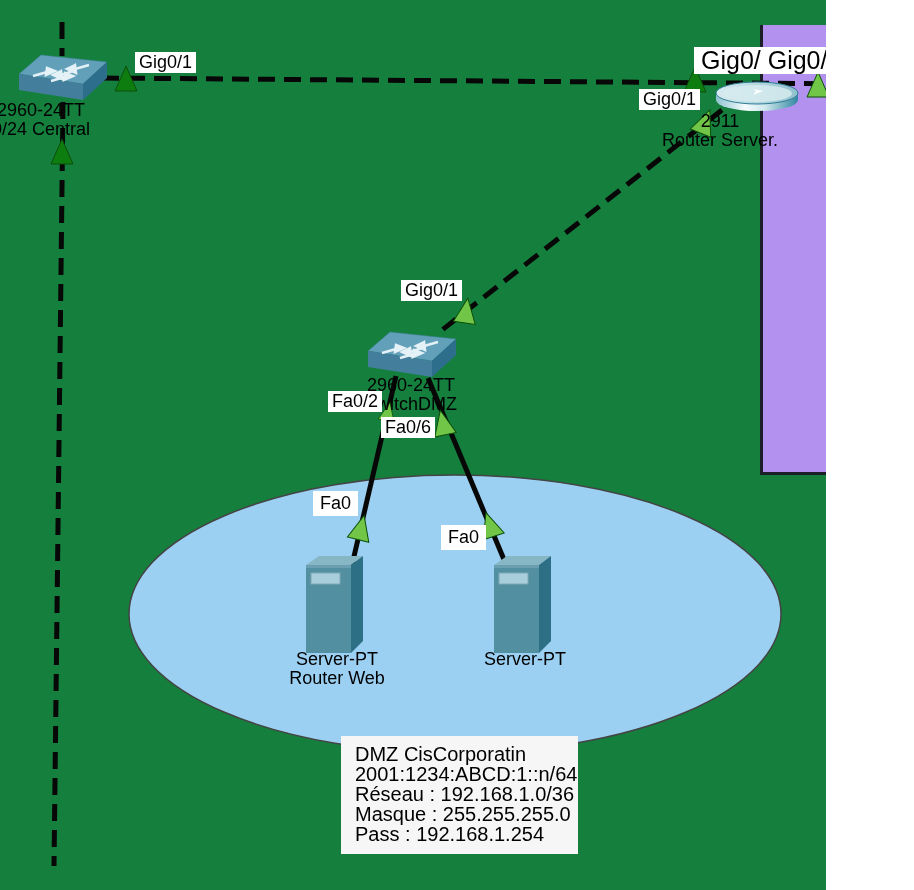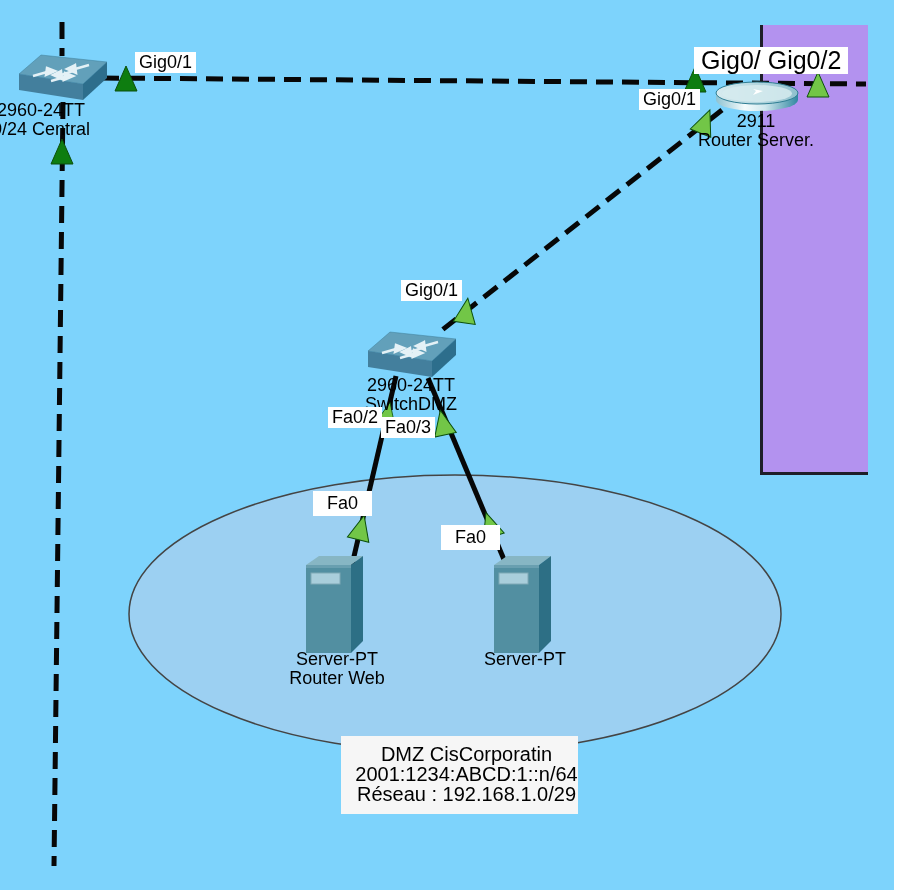--- a/index.html
+++ b/index.html
@@ -3,7 +3,7 @@
 <meta charset="utf-8">
 <style>
   html,body{margin:0;padding:0;background:#fff;}
-  #canvas{position:relative;width:894px;height:890px;background:#7dd3fc;overflow:hidden;
+  #canvas{position:relative;width:826px;height:890px;background:#15803d;overflow:hidden;
           font-family:"Liberation Sans",sans-serif;}
   
   #purple-zone{position:absolute;left:760px;top:25px;width:108px;height:450px;

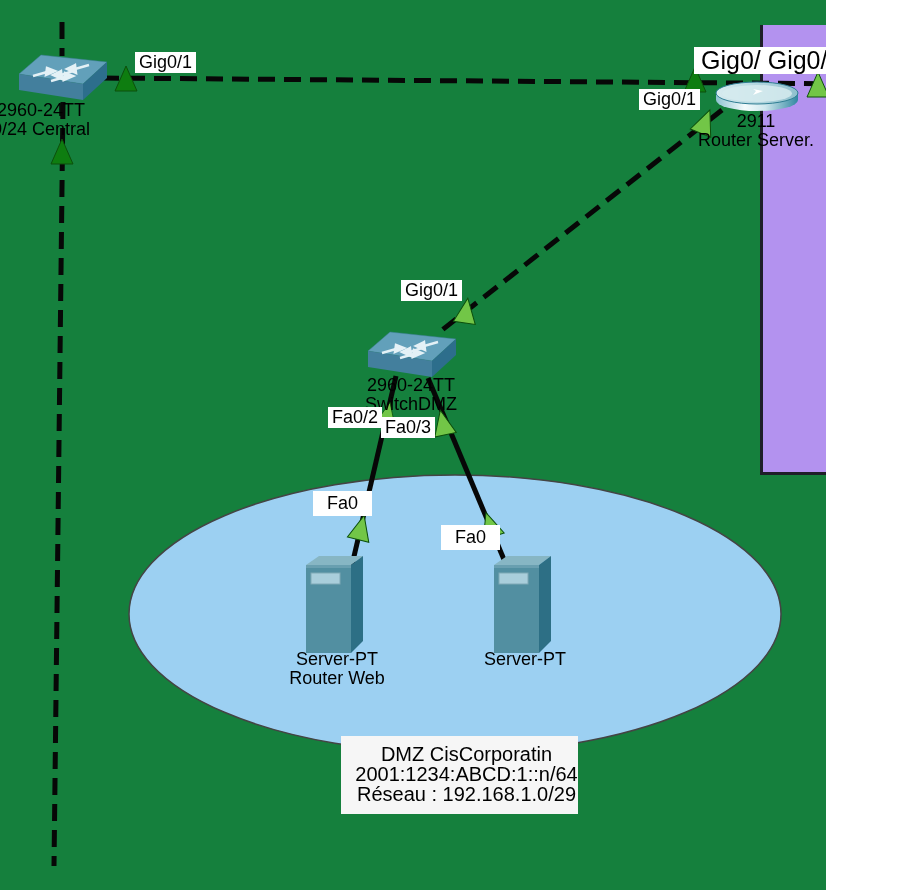--- a/index.html
+++ b/index.html
@@ -153,7 +153,7 @@
     <div>2960-24TT</div>
     <div>0/24 Central</div>
   </div>
-  <div class="dlabel" style="left:676px;top:112px;width:160px">
+  <div class="dlabel" style="left:640px;top:112px;width:160px">
     <div>2911</div>
     <div>Router Server.</div>
   </div>

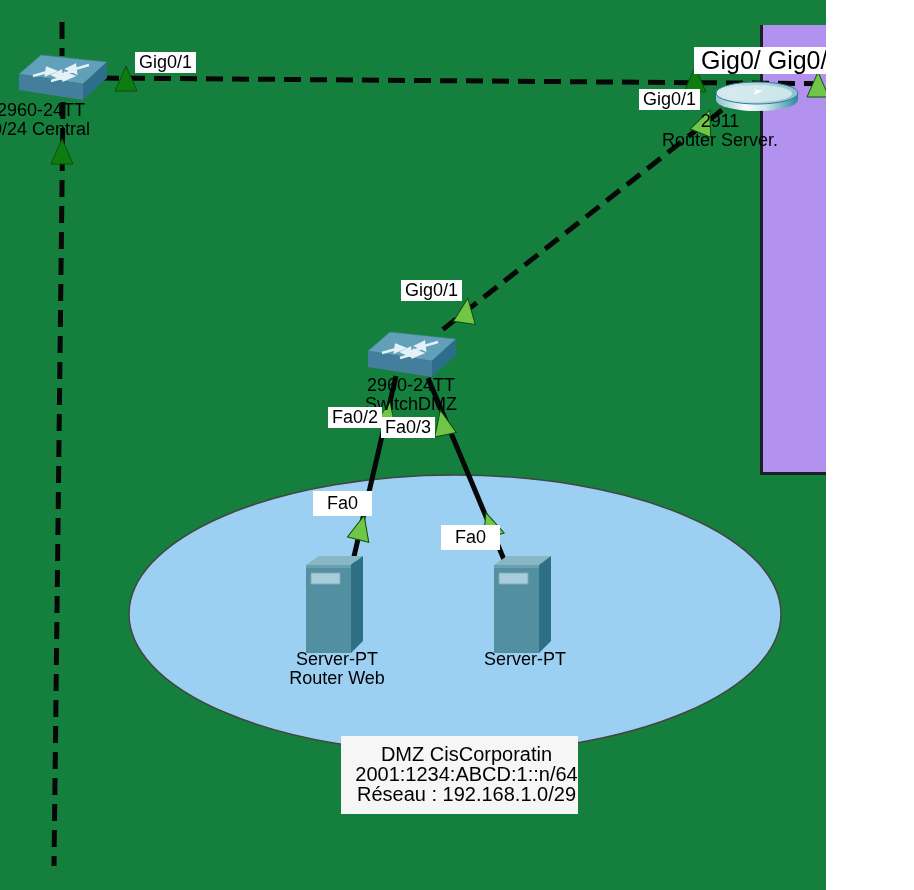--- a/index.html
+++ b/index.html
@@ -144,7 +144,7 @@
   <div class="plabel big" style="left:694px;top:47px"><span>Gig0/</span> <span>Gig0/2</span></div>
   <div class="plabel" style="left:639px;top:89px">Gig0/1</div>
   <div class="plabel" style="left:401px;top:280px">Gig0/1</div>
-  <div class="plabel" style="left:328px;top:407px">Fa0/2</div>
+  <div class="plabel" style="left:328px;top:391px">Fa0/2</div>
   <div class="plabel" style="left:381px;top:417px">Fa0/3</div>
   <div class="plabel pad" style="left:313px;top:491px">Fa0</div>
   <div class="plabel pad" style="left:441px;top:525px">Fa0</div>

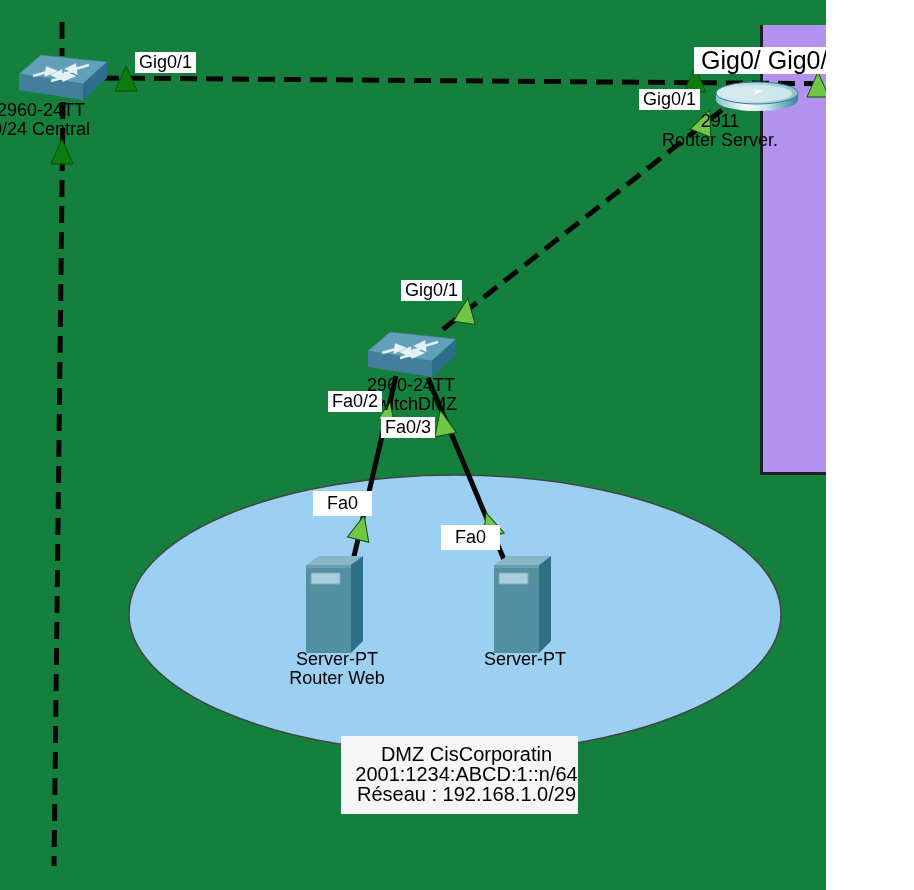--- a/index.html
+++ b/index.html
@@ -145,7 +145,7 @@
   <div class="plabel" style="left:639px;top:89px">Gig0/1</div>
   <div class="plabel" style="left:401px;top:280px">Gig0/1</div>
   <div class="plabel" style="left:328px;top:391px">Fa0/2</div>
-  <div class="plabel" style="left:381px;top:417px">Fa0/3</div>
+  <div class="plabel" style="left:381px;top:417px">Fa0/6</div>
   <div class="plabel pad" style="left:313px;top:491px">Fa0</div>
   <div class="plabel pad" style="left:441px;top:525px">Fa0</div>
 

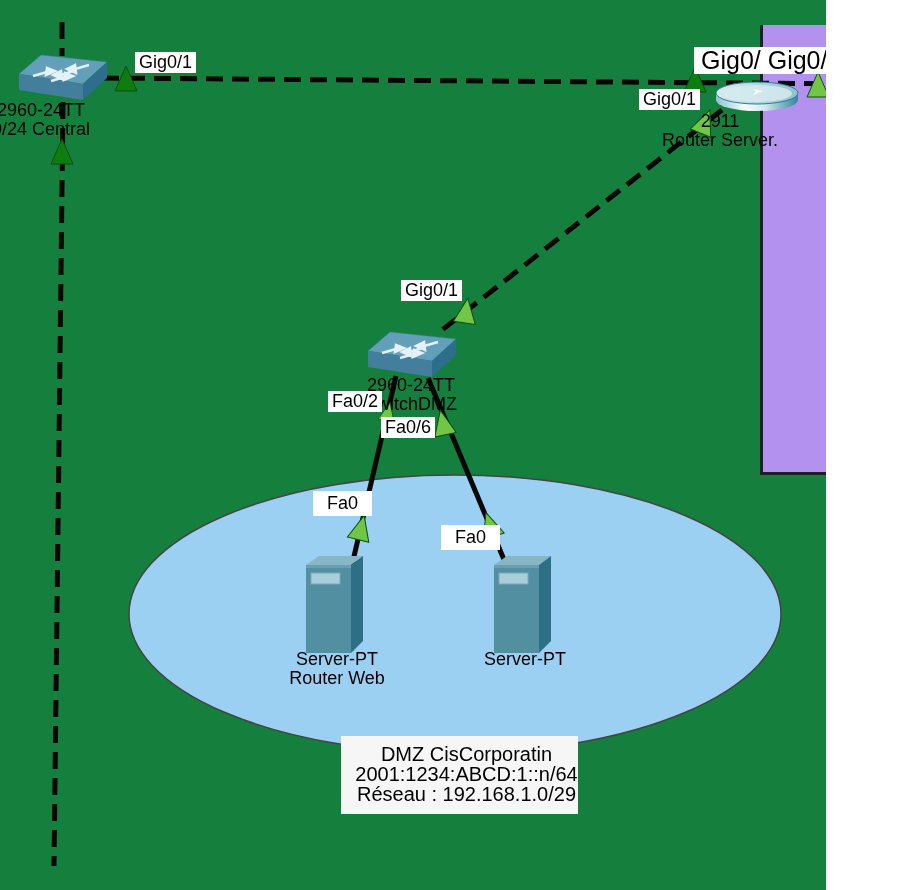--- a/index.html
+++ b/index.html
@@ -17,7 +17,7 @@
   .plabel{position:absolute;z-index:4;background:#ffffff;color:#000;
           font-size:18px;line-height:21px;padding:0 4px;white-space:nowrap;}
   .plabel.big{font-size:25px;line-height:23px;padding:2px 7px;}
-  .plabel.pad{padding:2px 14px;}
+  .plabel.pad{padding:2px 7px;}
   
   .dlabel{position:absolute;z-index:4;color:#000;font-size:18px;line-height:18.5px;
           text-align:center;white-space:nowrap;}

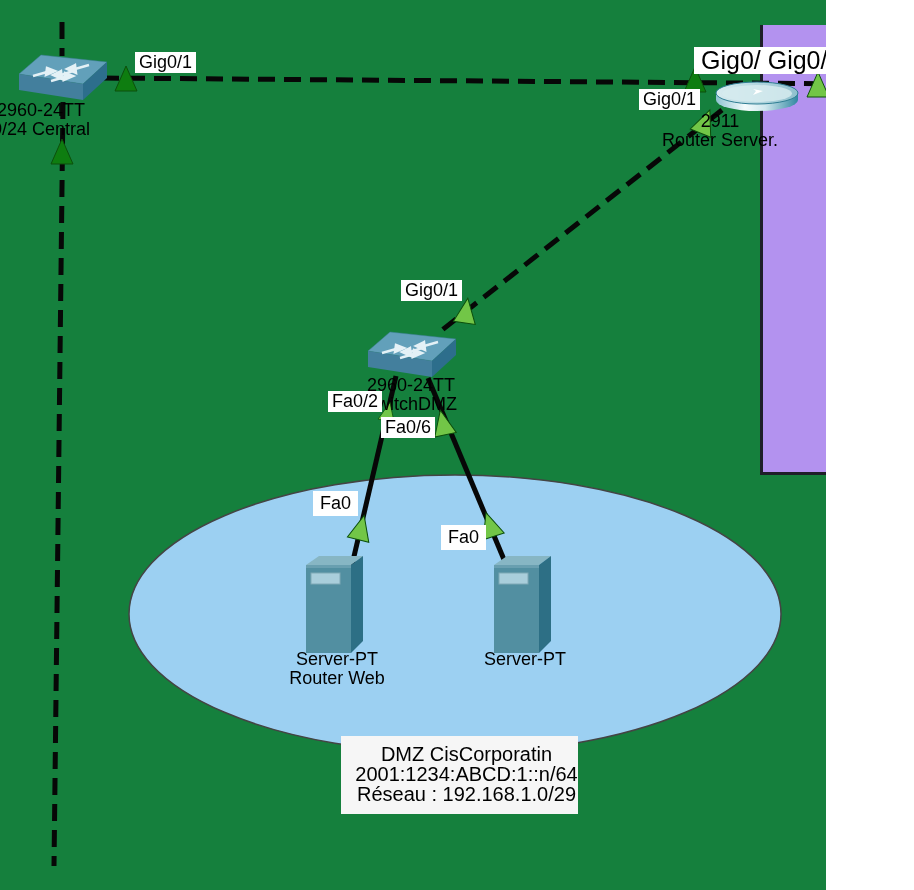--- a/index.html
+++ b/index.html
@@ -24,7 +24,7 @@
   
   #dmz-note{position:absolute;left:341px;top:736px;width:237px;z-index:4;
             background:#f6f6f6;color:#000;font-size:20px;line-height:20px;
-            padding:8px 0 10px 14px;box-sizing:border-box;white-space:nowrap;text-align:center;}
+            padding:8px 0 10px 14px;box-sizing:border-box;white-space:nowrap;}
 </style>
 </head>
 <body>

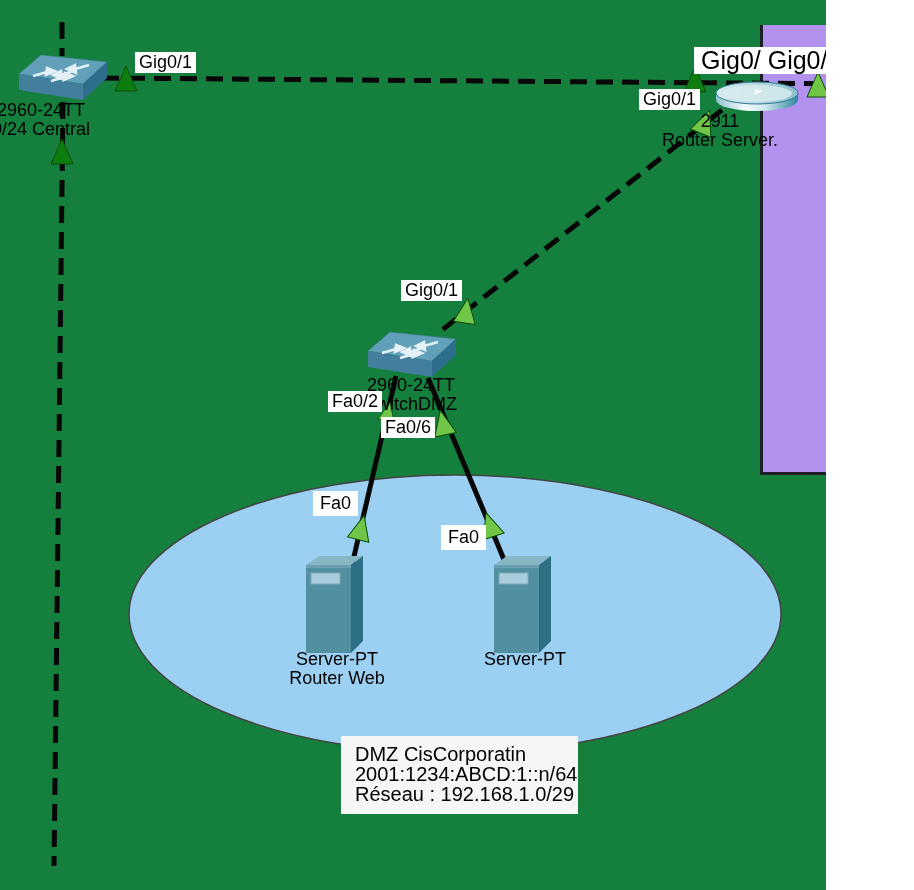--- a/index.html
+++ b/index.html
@@ -172,7 +172,7 @@
   <div id="dmz-note">
     <div>DMZ CisCorporatin</div>
     <div>2001:1234:ABCD:1::n/64</div>
-    <div>Réseau : 192.168.1.0/29</div>
+    <div>Réseau : 192.168.1.0/36</div>
   </div>
 
 </div>

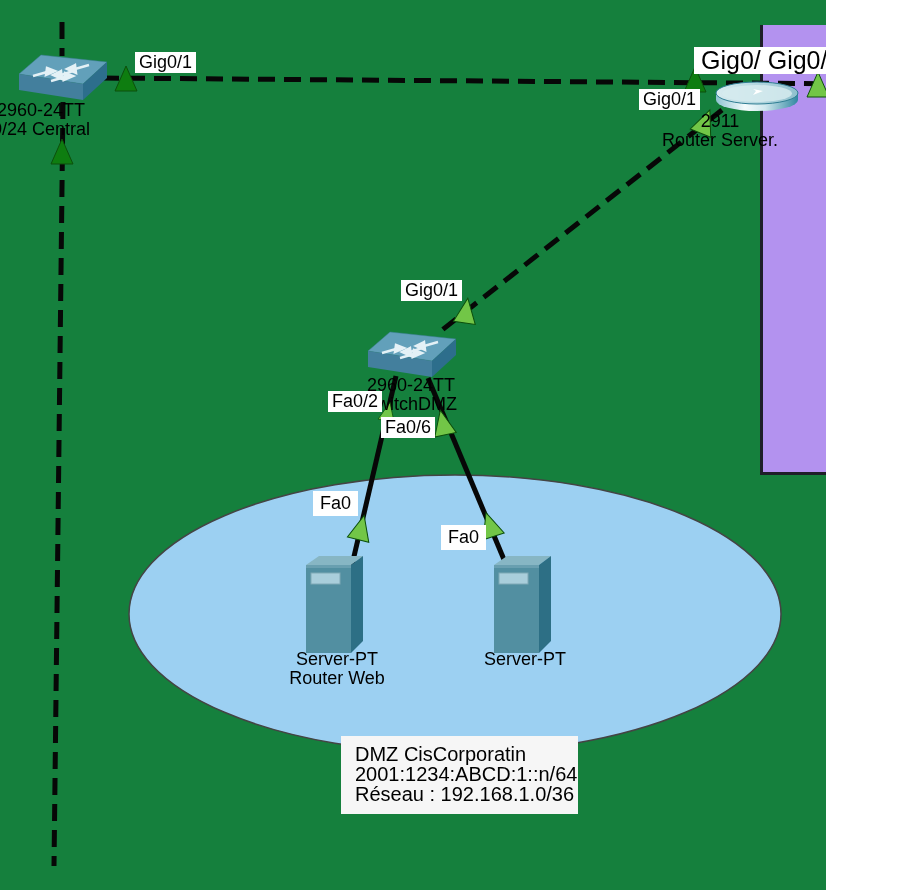--- a/index.html
+++ b/index.html
@@ -173,6 +173,7 @@
     <div>DMZ CisCorporatin</div>
     <div>2001:1234:ABCD:1::n/64</div>
     <div>Réseau : 192.168.1.0/36</div>
+    <div>Masque : 255.255.255.0</div>
   </div>
 
 </div>

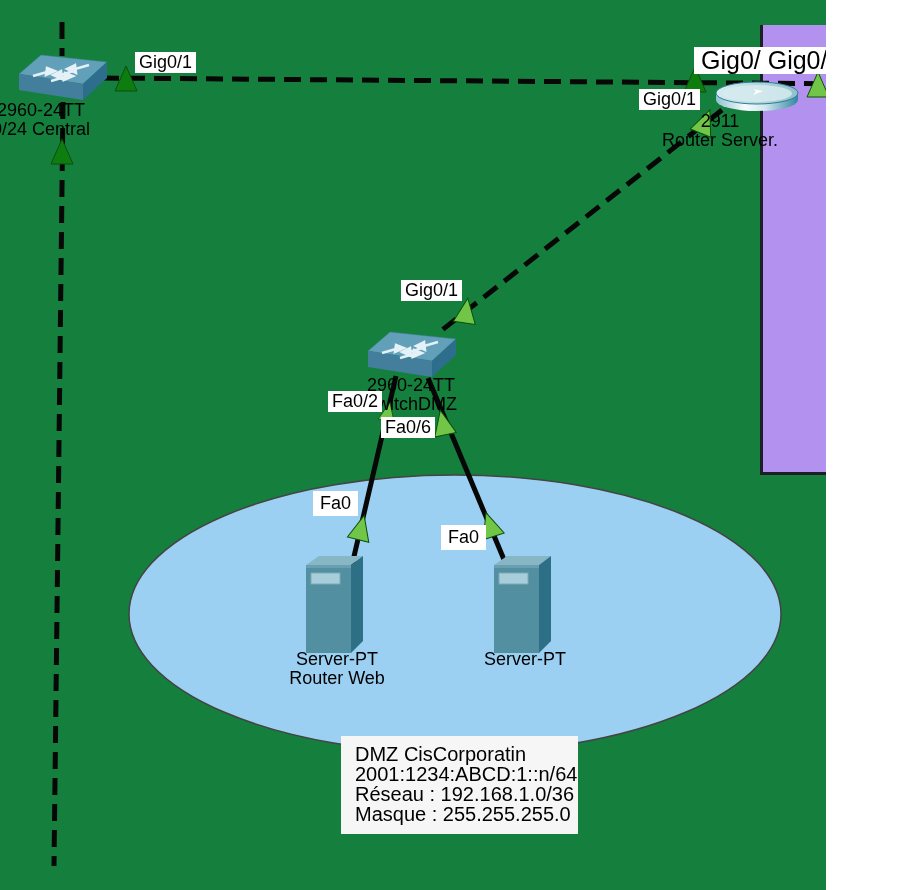--- a/index.html
+++ b/index.html
@@ -174,6 +174,7 @@
     <div>2001:1234:ABCD:1::n/64</div>
     <div>Réseau : 192.168.1.0/36</div>
     <div>Masque : 255.255.255.0</div>
+    <div>Pass : 192.168.1.254</div>
   </div>
 
 </div>

